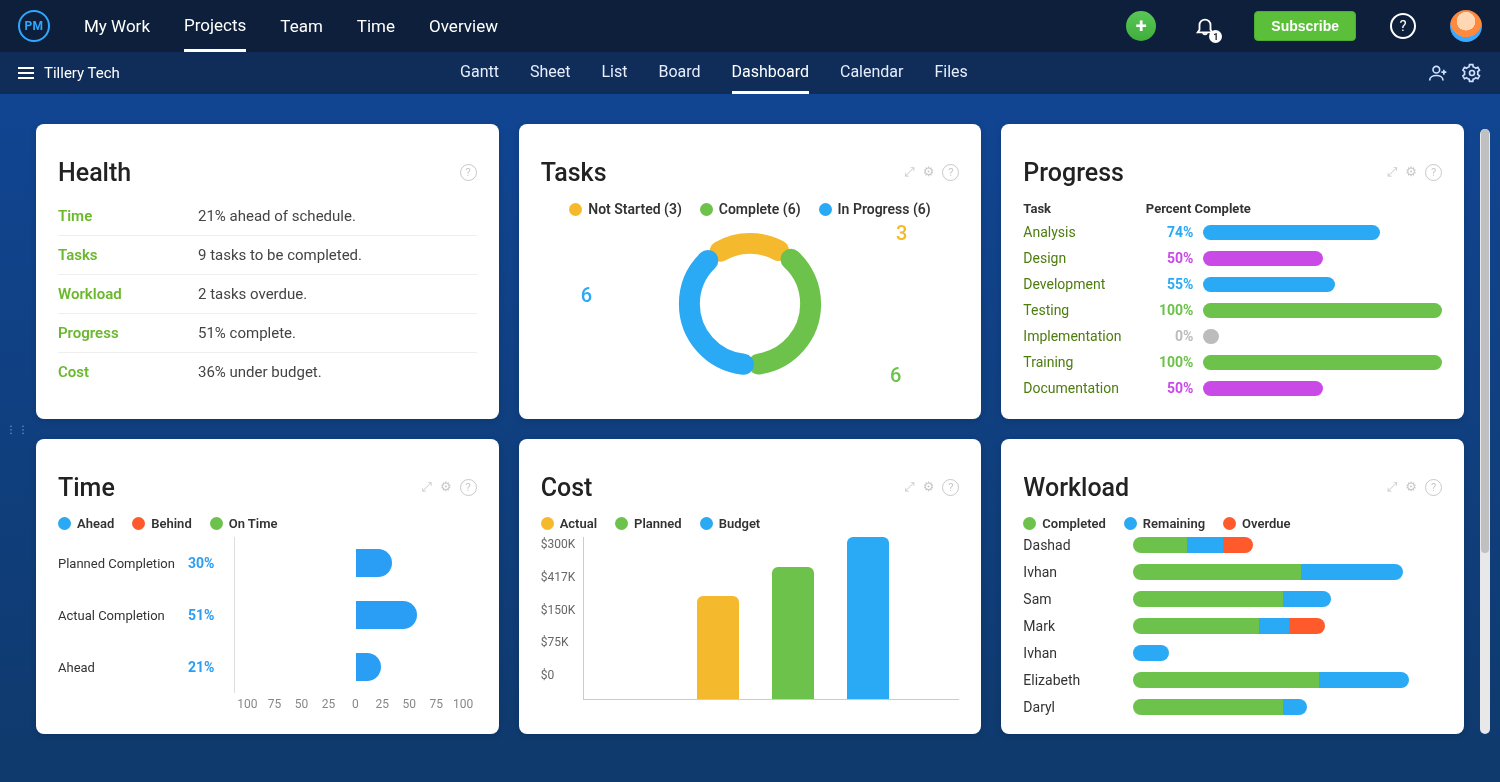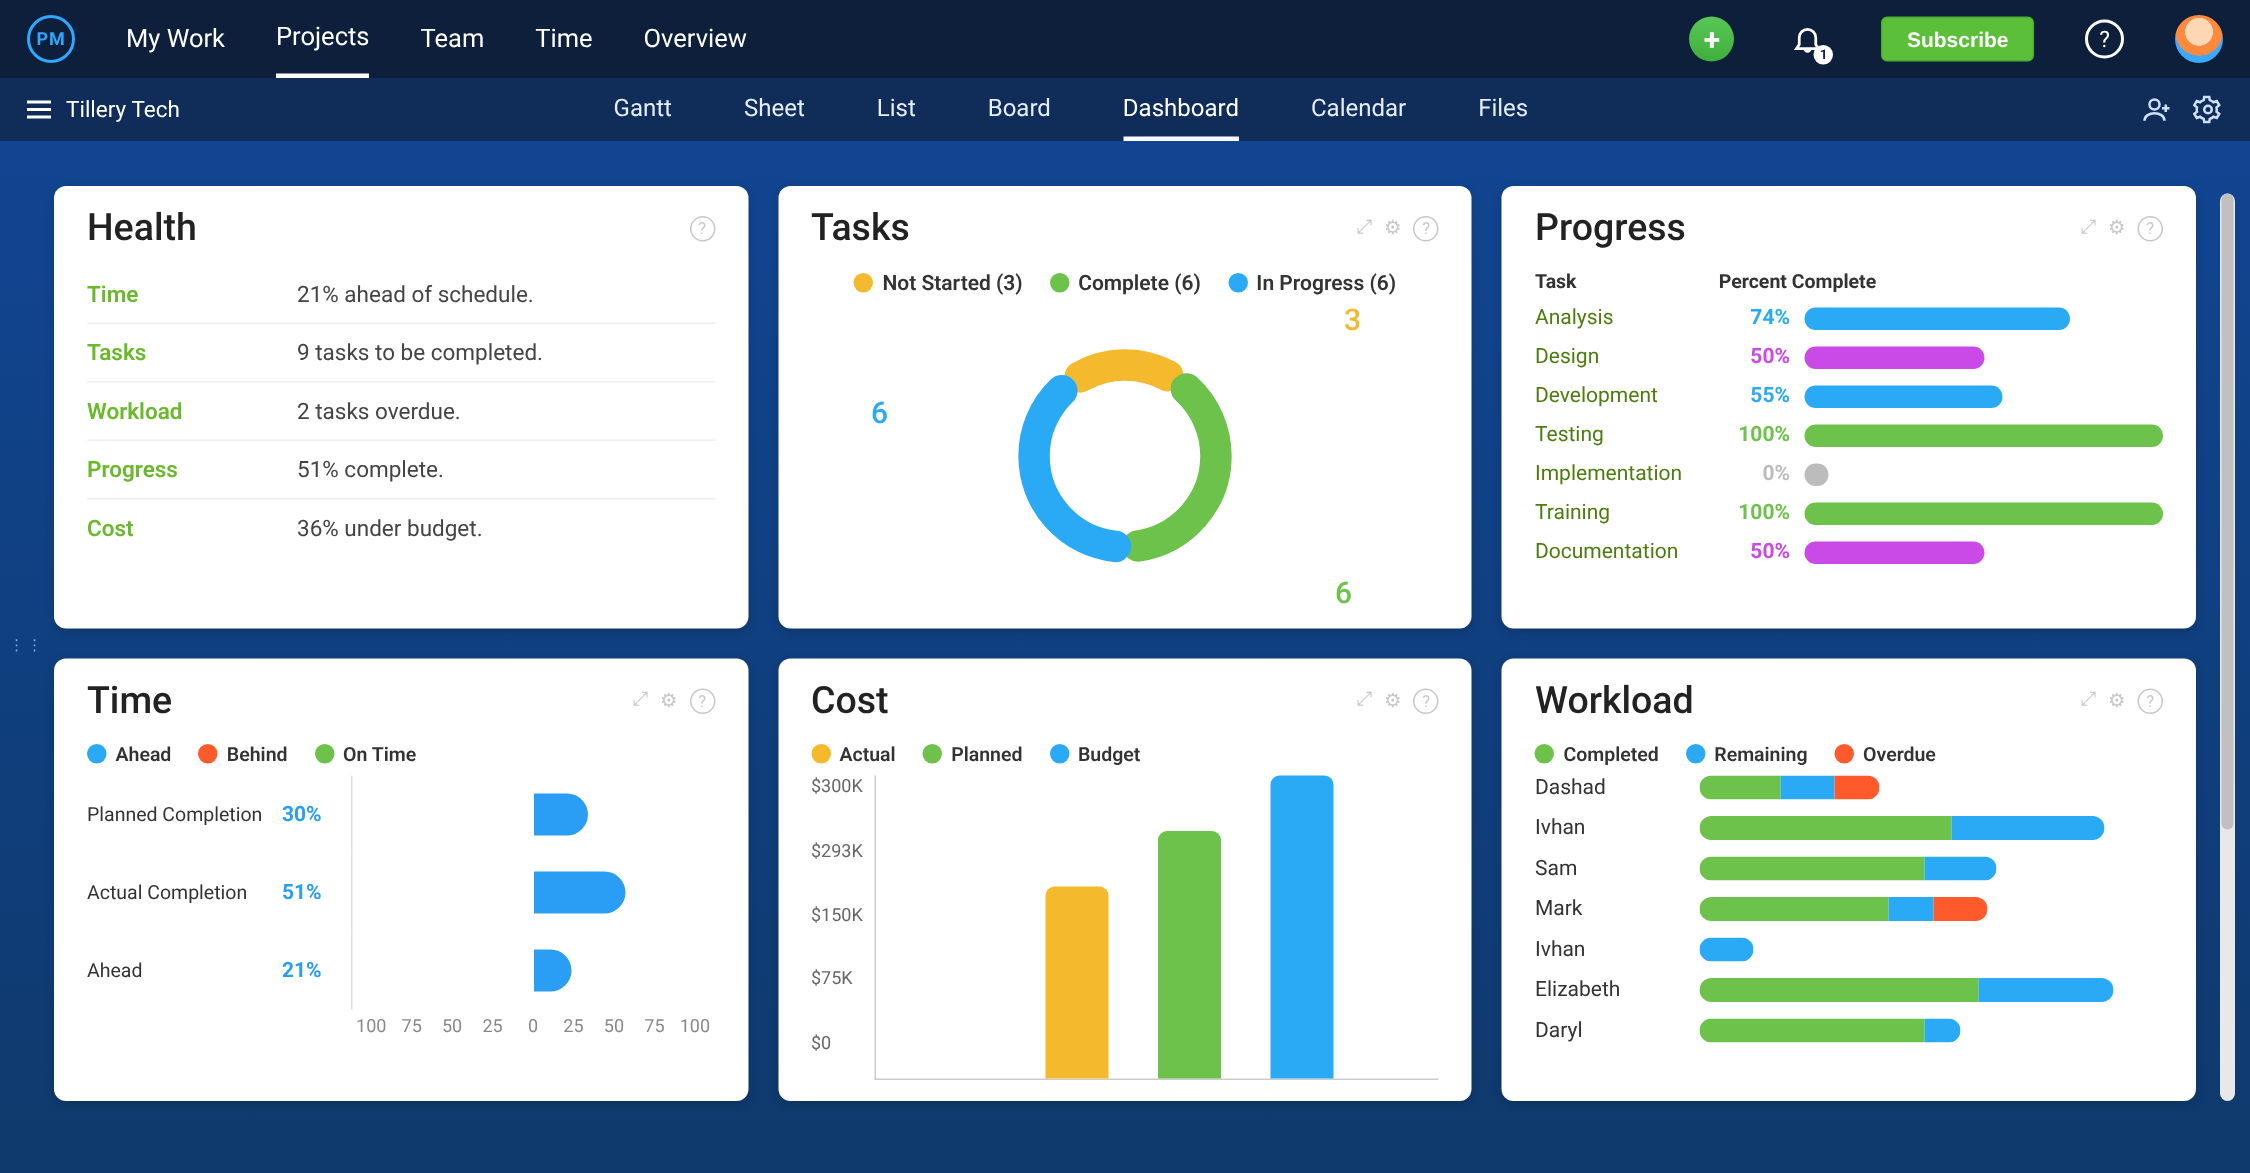--- a/index.html
+++ b/index.html
@@ -60,7 +60,7 @@
   .hamburger { margin-right: 10px; cursor:pointer; }
   .hamburger div { width:16px; height:2px; background:#fff; margin:3px 0; }
   .subnav .title { font-size:15px; }
-  .subnav .views { flex:1; display:flex; justify-content:center; gap:48px; margin-left:-120px;}
+  .subnav .views { flex:1; display:flex; justify-content:center; gap:31px; margin-left:-120px;}
   .subnav .views a {
     color:#e6eefc; text-decoration:none; font-size:16px; padding-bottom:10px; margin-top:10px;
   }

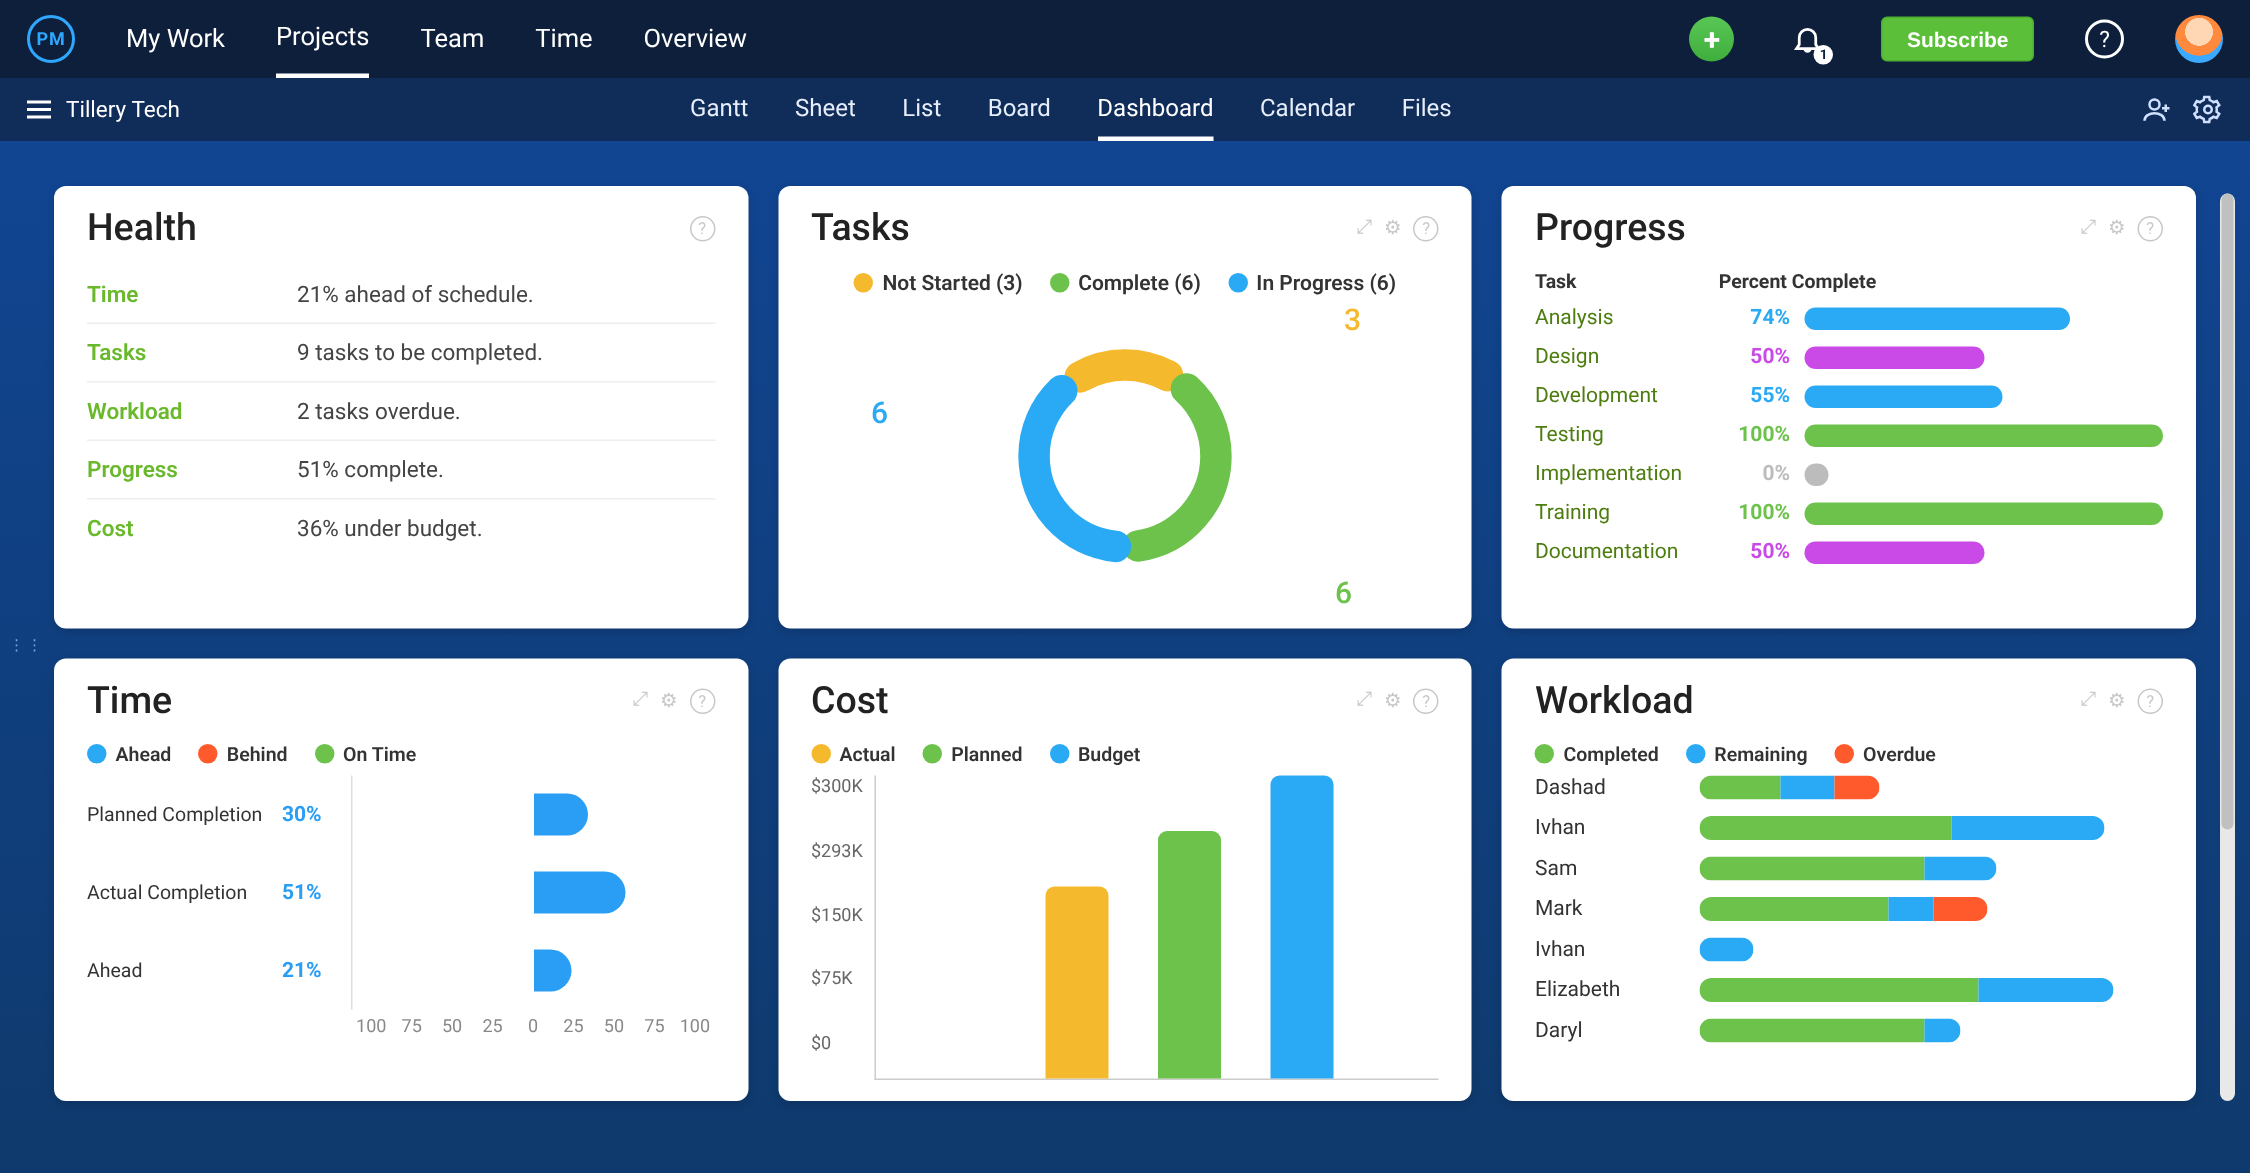--- a/index.html
+++ b/index.html
@@ -88,7 +88,7 @@
     position:absolute; left:6px; top:50%; color:#7aa8e8; font-size:10px; letter-spacing:2px;
   }
   .card {
-    background:#fff; border-radius:8px; padding:14px 22px;
+    background:#fff; border-radius:8px; padding:34px 22px;
     box-shadow: 0 2px 6px rgba(0,0,0,.15);
     display:flex; flex-direction:column; overflow:hidden;
   }

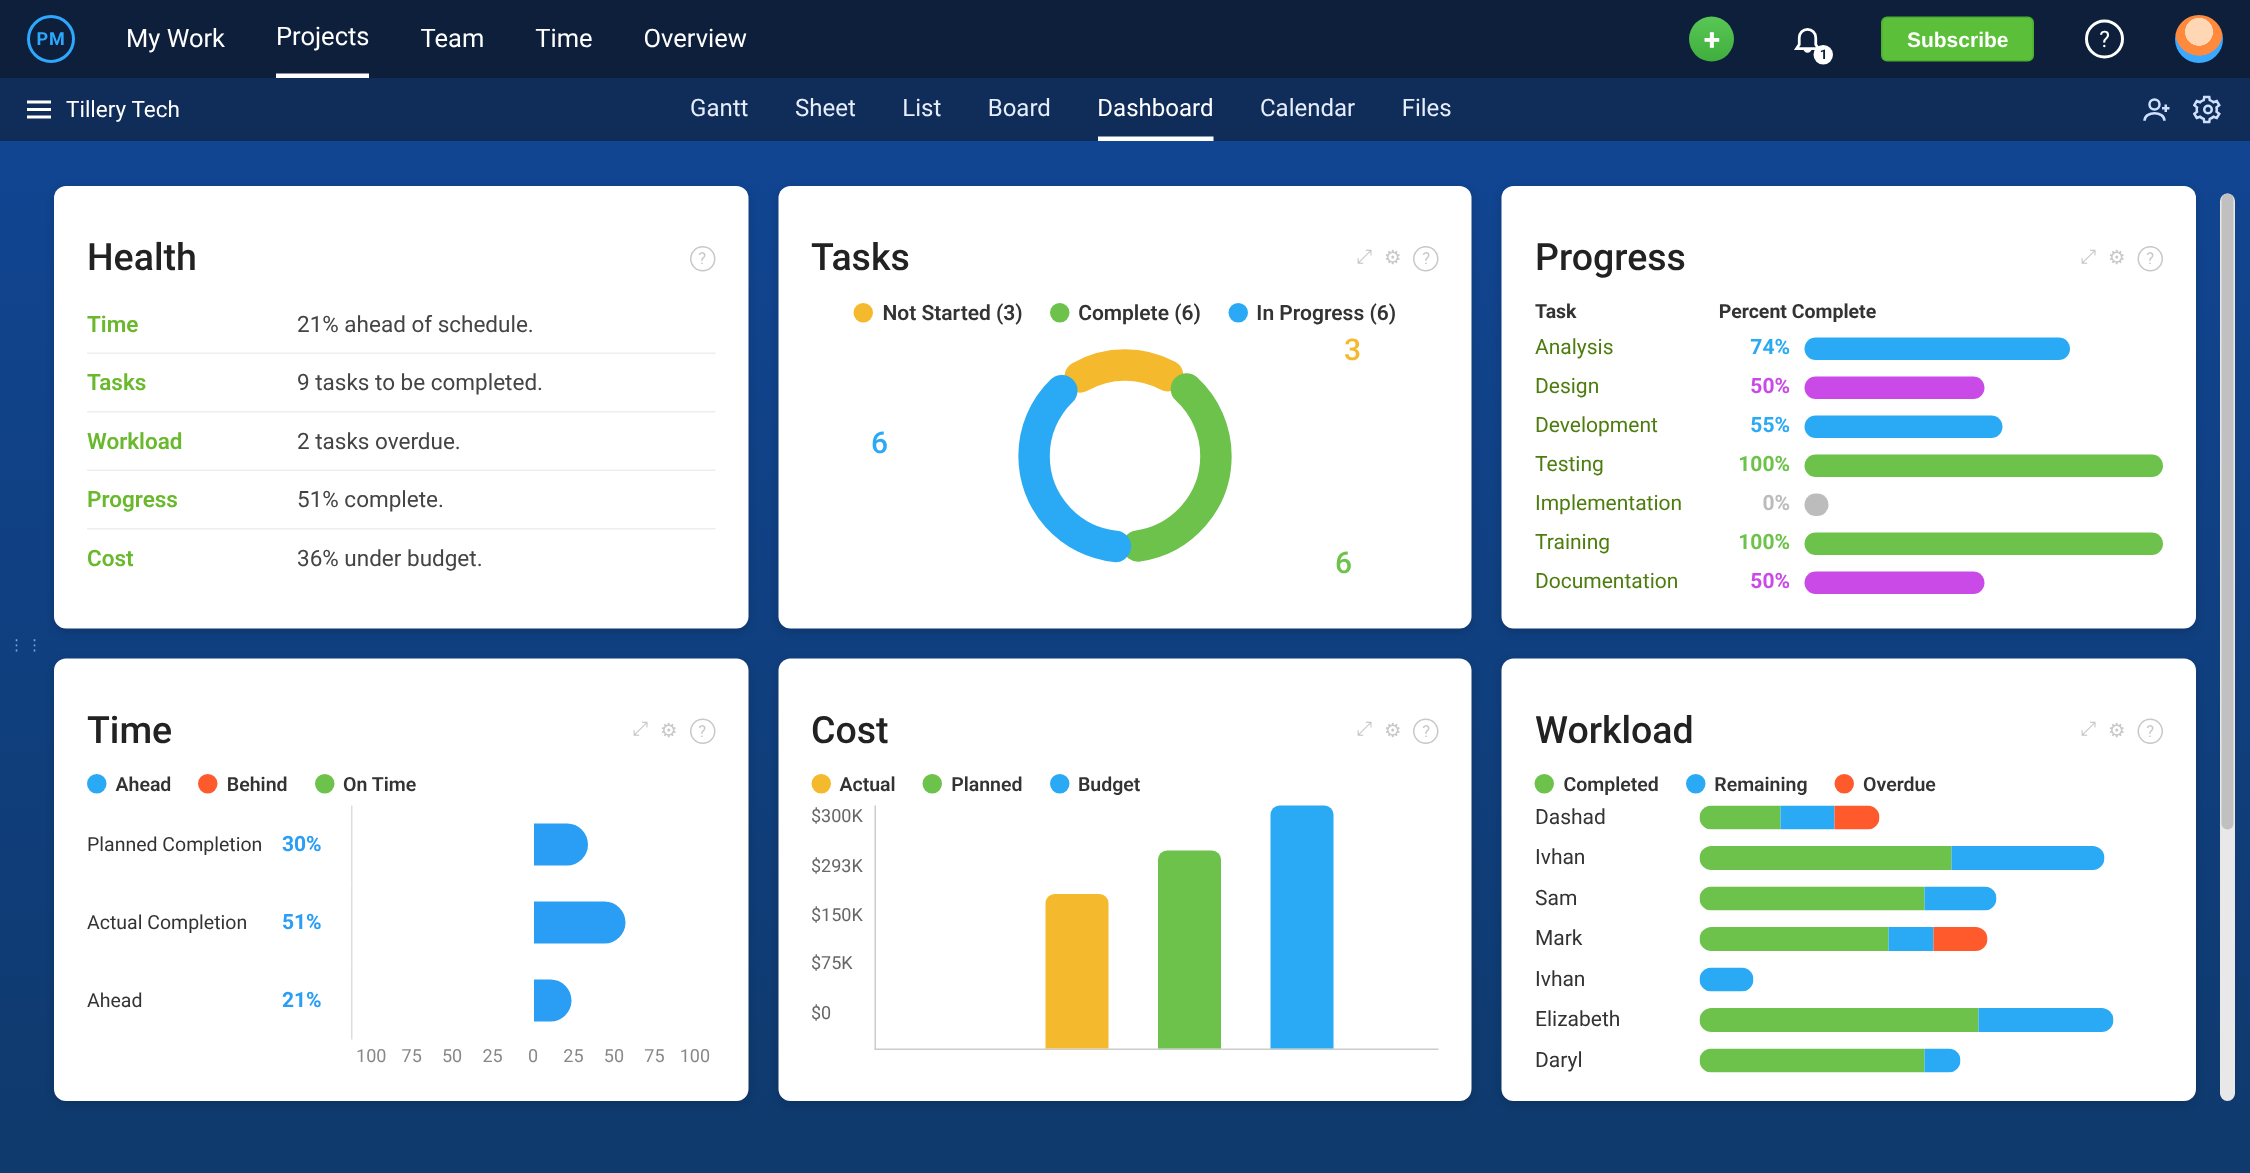--- a/index.html
+++ b/index.html
@@ -406,7 +406,7 @@
     <div class="cost-body">
       <div class="cost-yaxis" id="cost-yaxis">
           <div>$300K</div>
-          <div>$293K</div>
+          <div>$417K</div>
           <div>$150K</div>
           <div>$75K</div>
           <div>$0</div>

